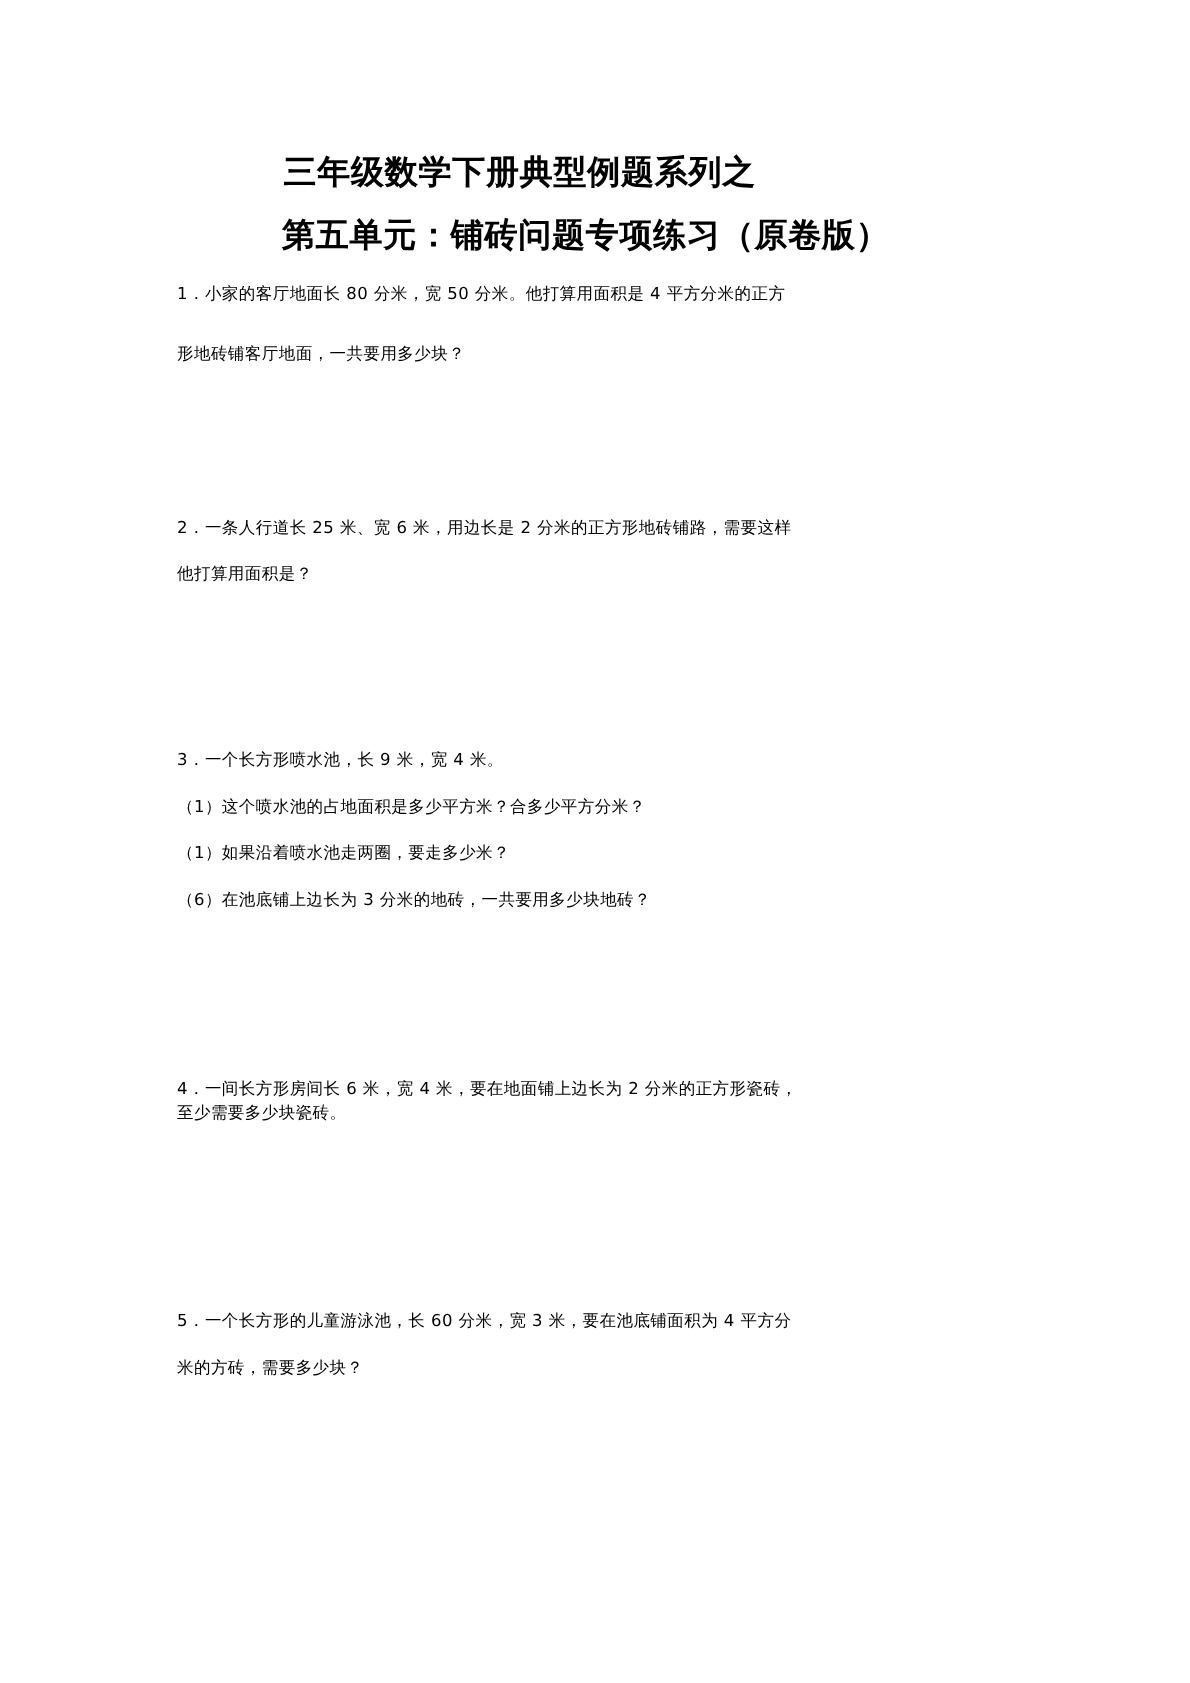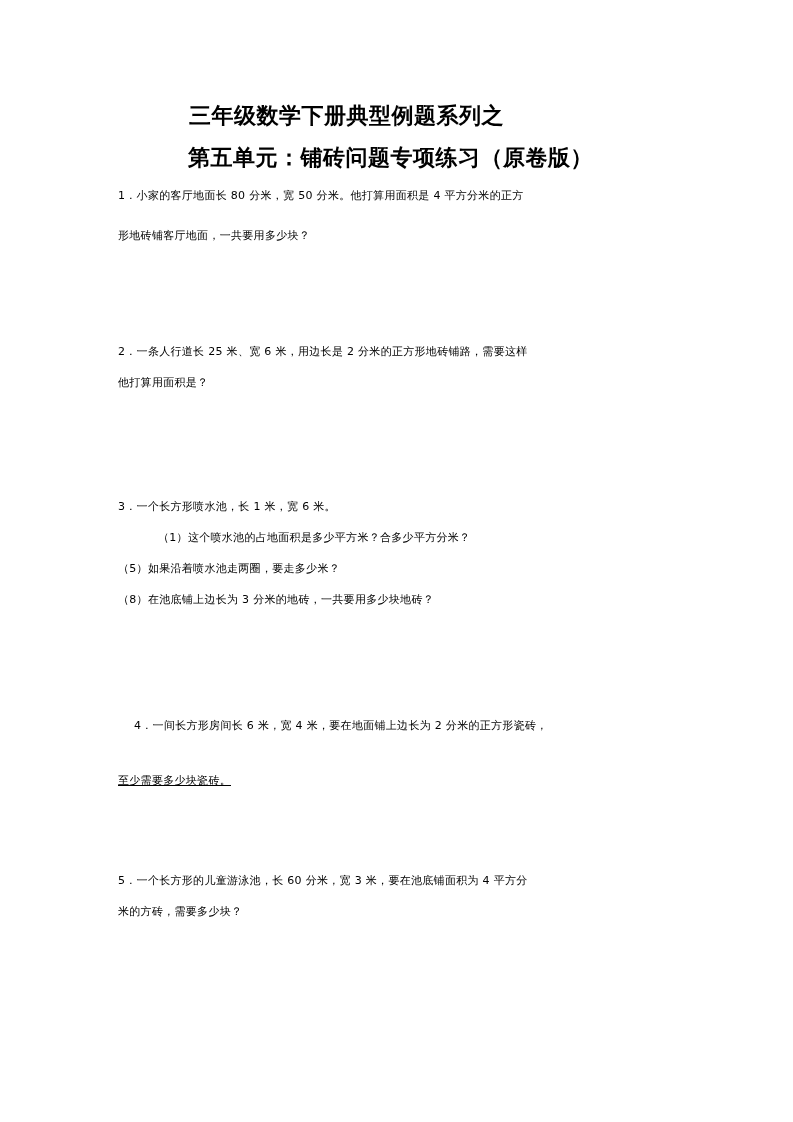--- a/index.html
+++ b/index.html
@@ -57,7 +57,7 @@
   </div>
 
   <div>
-    <div class="line" style="top:497px;">3．一个长方形喷水池，长 1 米，宽 6 米。</div>
+    <div class="line" style="top:497px;">3．一个长方形喷水池，长 9 米，宽 4 米。</div>
     <div class="line sub" style="top:528px;margin-left:40px;">（1）这个喷水池的占地面积是多少平方米？合多少平方分米？</div>
     <div class="line sub" style="top:559px;">（5）如果沿着喷水池走两圈，要走多少米？</div>
     <div class="line sub" style="top:590px;">（8）在池底铺上边长为 3 分米的地砖，一共要用多少块地砖？</div>

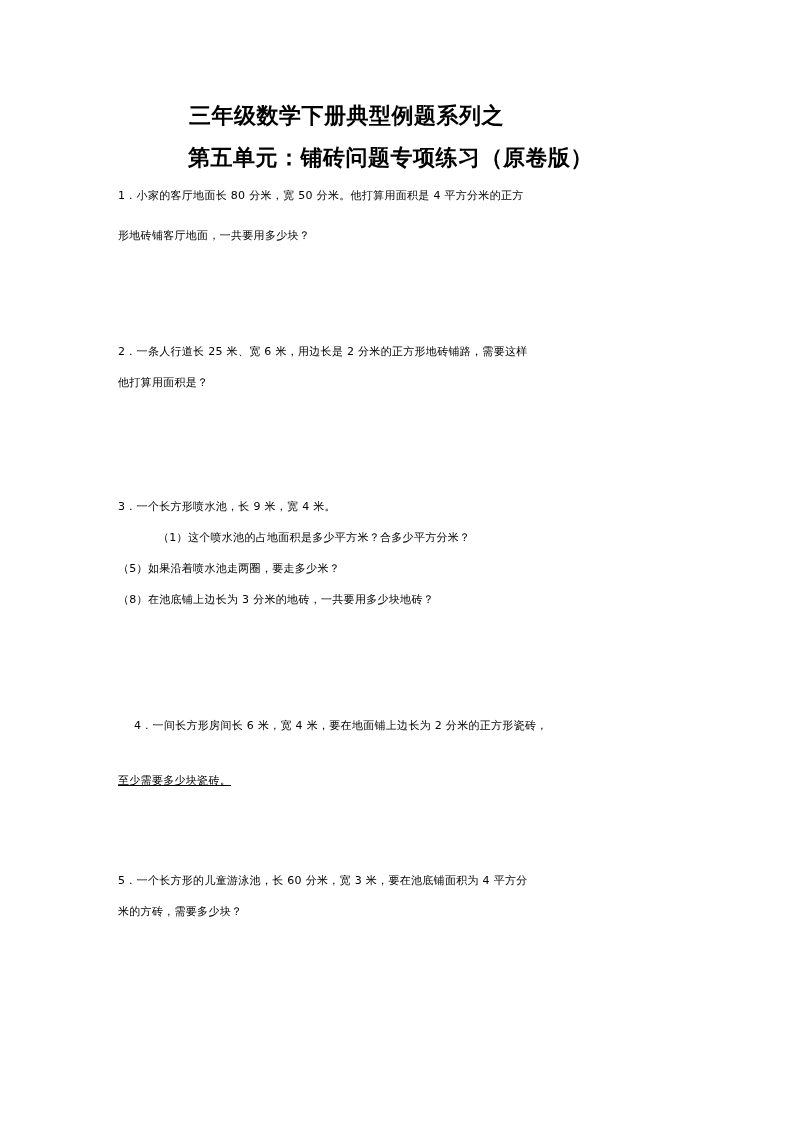--- a/index.html
+++ b/index.html
@@ -58,7 +58,7 @@
 
   <div>
     <div class="line" style="top:497px;">3．一个长方形喷水池，长 9 米，宽 4 米。</div>
-    <div class="line sub" style="top:528px;margin-left:40px;">（1）这个喷水池的占地面积是多少平方米？合多少平方分米？</div>
+    <div class="line sub" style="top:528px;">（1）这个喷水池的占地面积是多少平方米？合多少平方分米？</div>
     <div class="line sub" style="top:559px;">（5）如果沿着喷水池走两圈，要走多少米？</div>
     <div class="line sub" style="top:590px;">（8）在池底铺上边长为 3 分米的地砖，一共要用多少块地砖？</div>
   </div>

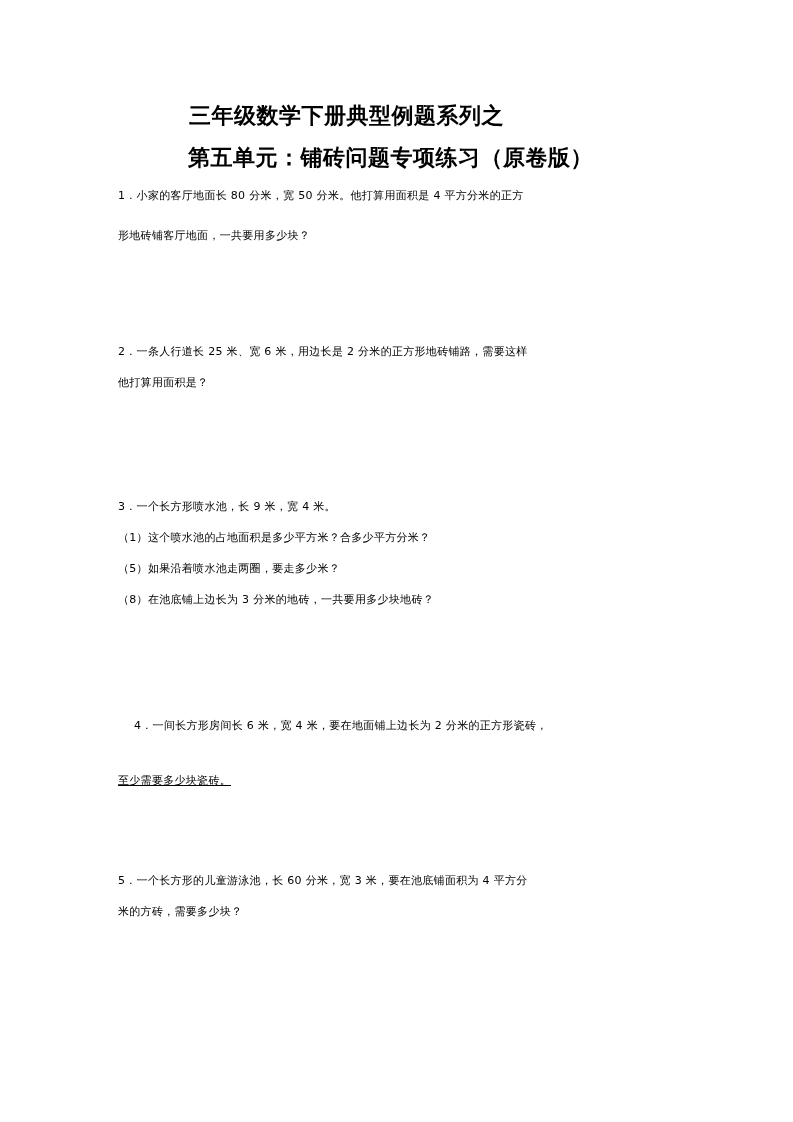--- a/index.html
+++ b/index.html
@@ -59,7 +59,7 @@
   <div>
     <div class="line" style="top:497px;">3．一个长方形喷水池，长 9 米，宽 4 米。</div>
     <div class="line sub" style="top:528px;">（1）这个喷水池的占地面积是多少平方米？合多少平方分米？</div>
-    <div class="line sub" style="top:559px;">（5）如果沿着喷水池走两圈，要走多少米？</div>
+    <div class="line sub" style="top:559px;">（1）如果沿着喷水池走两圈，要走多少米？</div>
     <div class="line sub" style="top:590px;">（8）在池底铺上边长为 3 分米的地砖，一共要用多少块地砖？</div>
   </div>
 

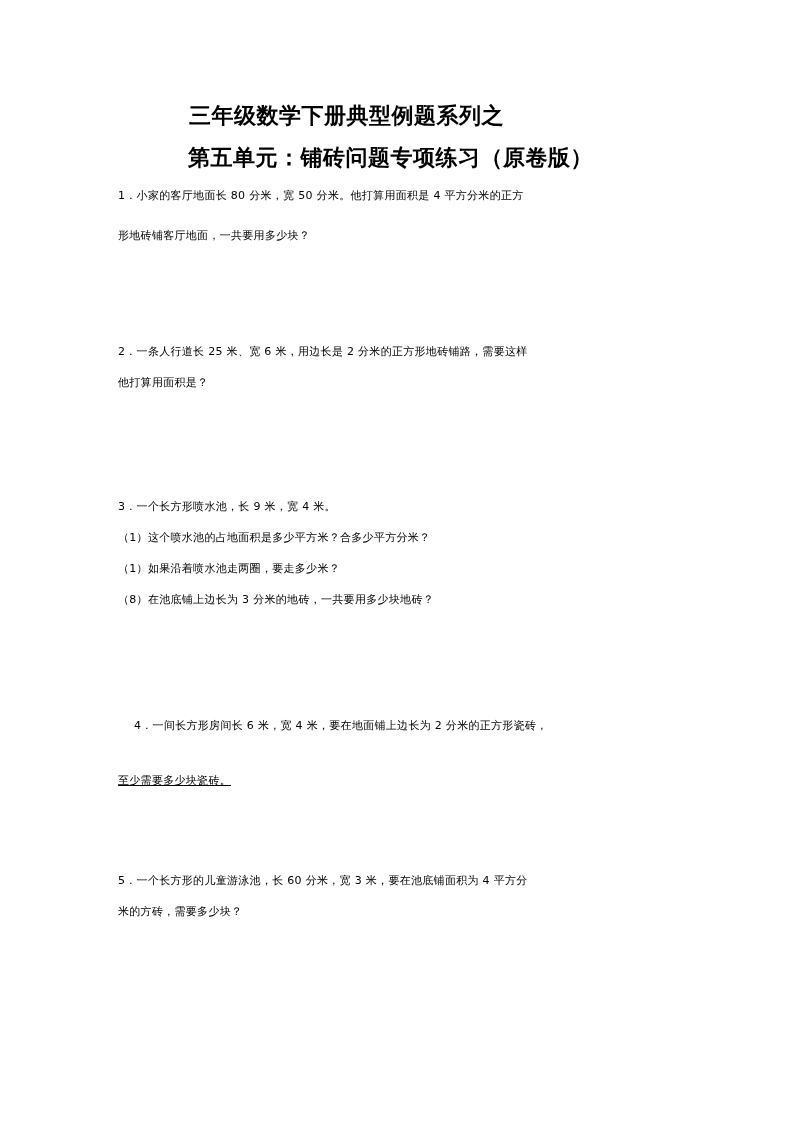--- a/index.html
+++ b/index.html
@@ -60,7 +60,7 @@
     <div class="line" style="top:497px;">3．一个长方形喷水池，长 9 米，宽 4 米。</div>
     <div class="line sub" style="top:528px;">（1）这个喷水池的占地面积是多少平方米？合多少平方分米？</div>
     <div class="line sub" style="top:559px;">（1）如果沿着喷水池走两圈，要走多少米？</div>
-    <div class="line sub" style="top:590px;">（8）在池底铺上边长为 3 分米的地砖，一共要用多少块地砖？</div>
+    <div class="line sub" style="top:590px;">（6）在池底铺上边长为 3 分米的地砖，一共要用多少块地砖？</div>
   </div>
 
   <div>

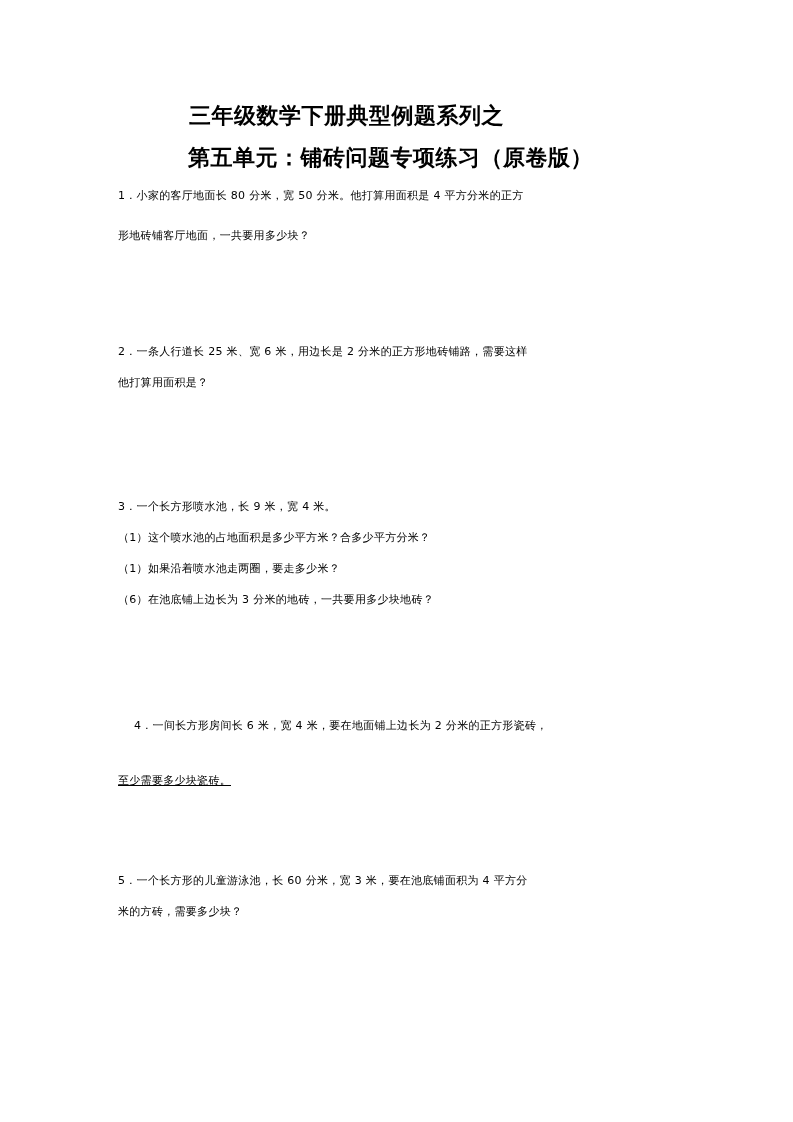--- a/index.html
+++ b/index.html
@@ -64,7 +64,7 @@
   </div>
 
   <div>
-    <div class="line" style="top:716px;margin-left:16px;">4．一间长方形房间长 6 米，宽 4 米，要在地面铺上边长为 2 分米的正方形瓷砖，</div>
+    <div class="line" style="top:716px;">4．一间长方形房间长 6 米，宽 4 米，要在地面铺上边长为 2 分米的正方形瓷砖，</div>
     <div class="line" style="top:771px;text-decoration:underline;">至少需要多少块瓷砖。</div>
   </div>
 

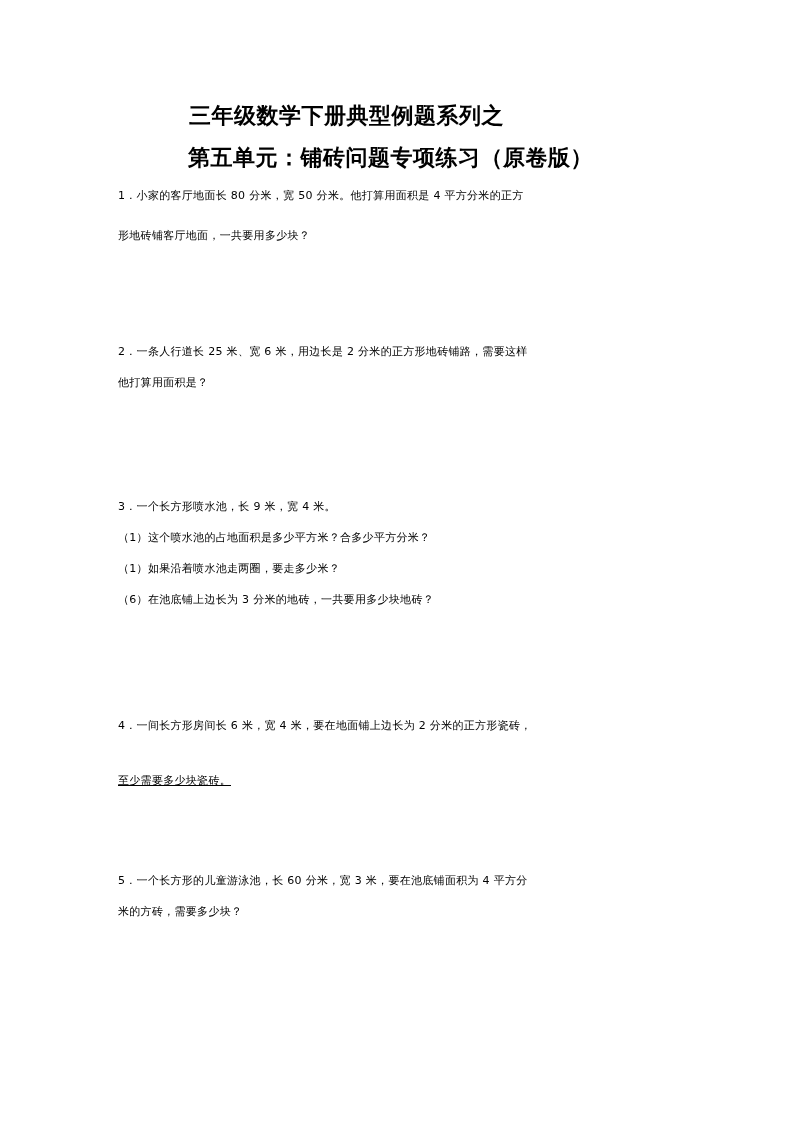--- a/index.html
+++ b/index.html
@@ -65,7 +65,7 @@
 
   <div>
     <div class="line" style="top:716px;">4．一间长方形房间长 6 米，宽 4 米，要在地面铺上边长为 2 分米的正方形瓷砖，</div>
-    <div class="line" style="top:771px;text-decoration:underline;">至少需要多少块瓷砖。</div>
+    <div class="line" style="top:732px;">至少需要多少块瓷砖。</div>
   </div>
 
   <div>

